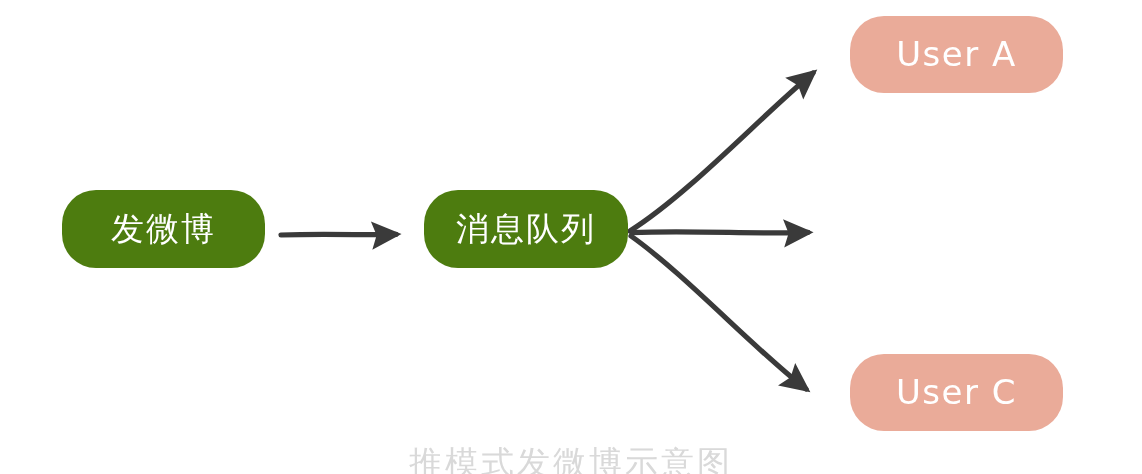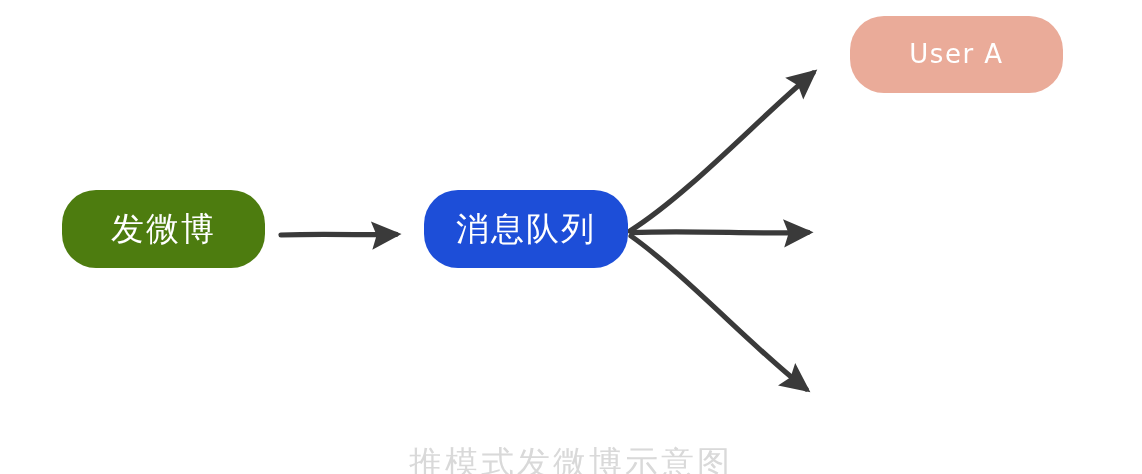--- a/index.html
+++ b/index.html
@@ -47,7 +47,7 @@
   }
   .node-label-en {
     font-family: "DejaVu Sans", sans-serif;
-    font-size: 26px;
+    font-size: 34px;
     letter-spacing: 1.5px;
     color: #ffffff;
     font-weight: 400;

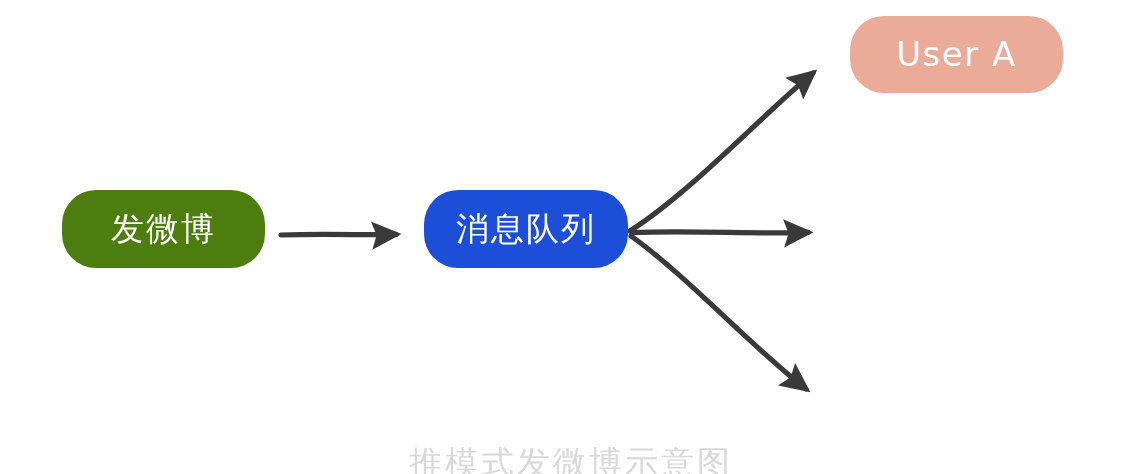--- a/index.html
+++ b/index.html
@@ -105,7 +105,7 @@
     <span class="node-label-cn">发微博</span>
   </div>
 
-  <div class="node-box" id="node-queue" style="background:#1d4ed8;">
+  <div class="node-box" id="node-queue" style="background:#4d7c0f;">
     <span class="node-label-cn">消息队列</span>
   </div>
 

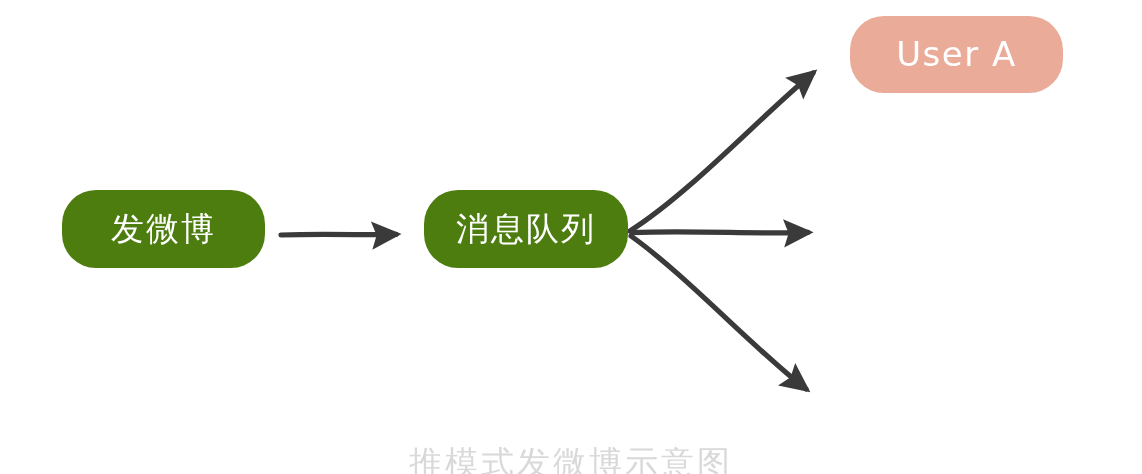--- a/index.html
+++ b/index.html
@@ -114,6 +114,9 @@
   </div>
 
 
+  <div class="node-box" id="node-user-c" style="background:#eaab99;">
+    <span class="node-label-en">User C</span>
+  </div>
 
   <div id="caption">推模式发微博示意图</div>
 

